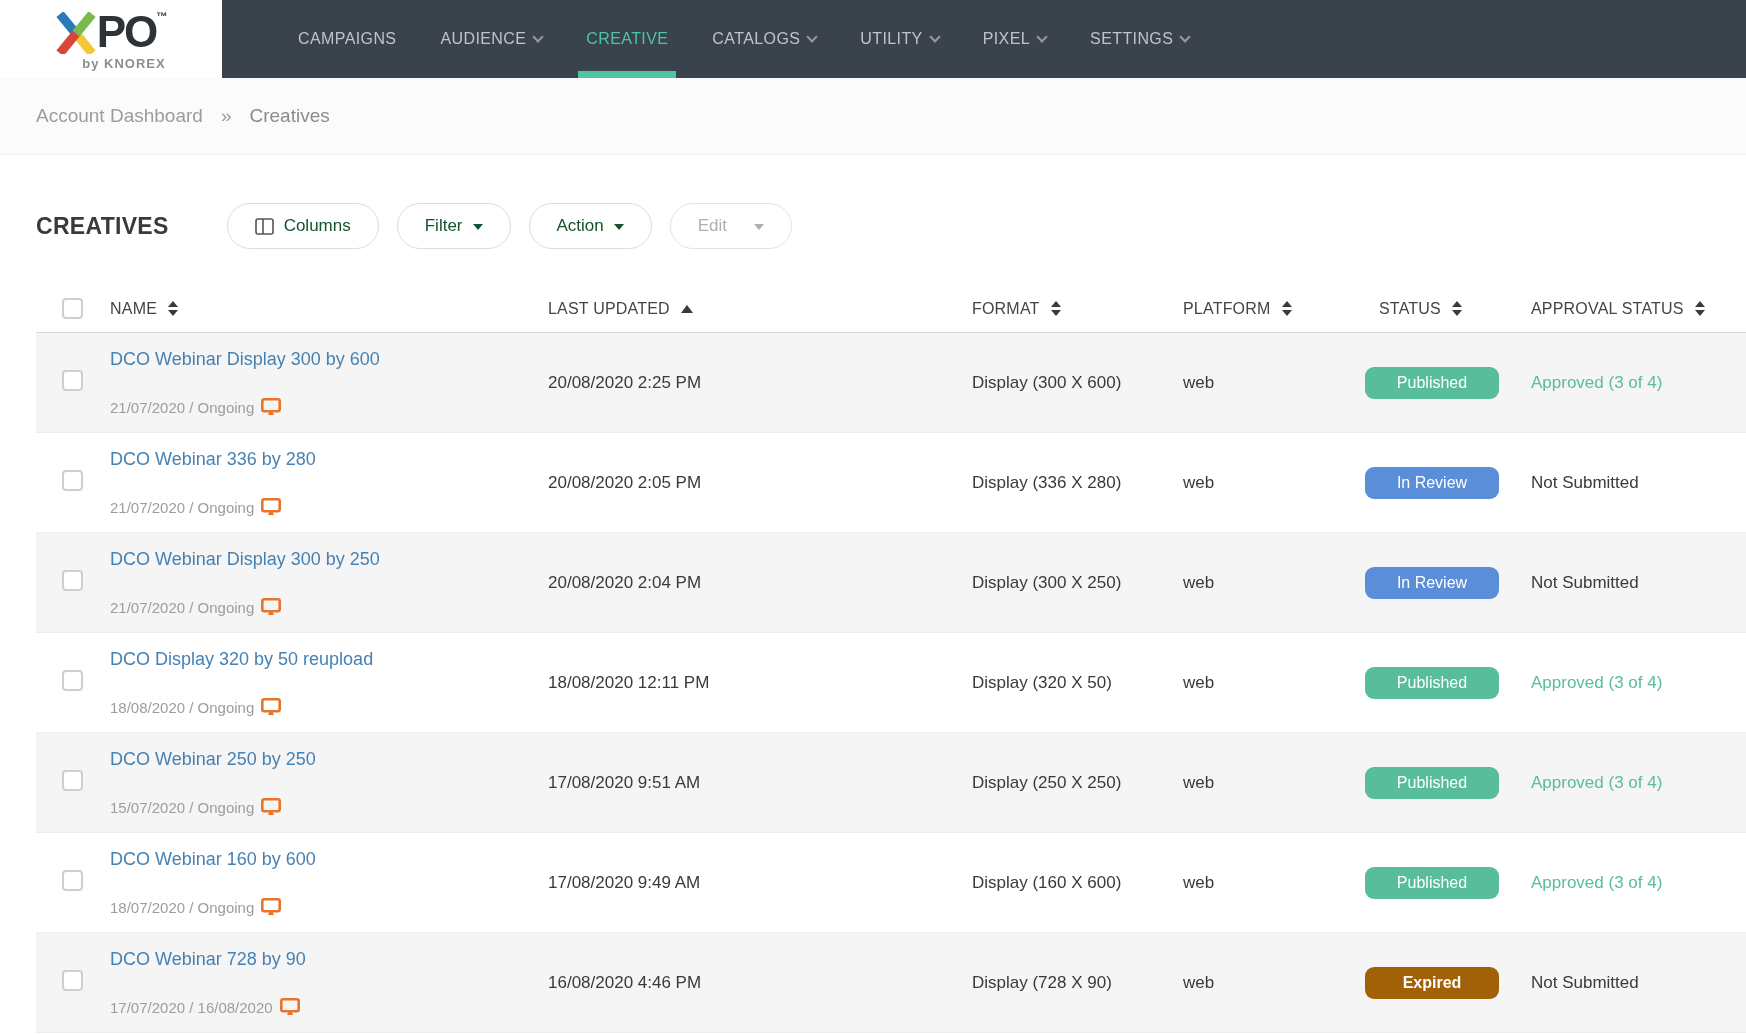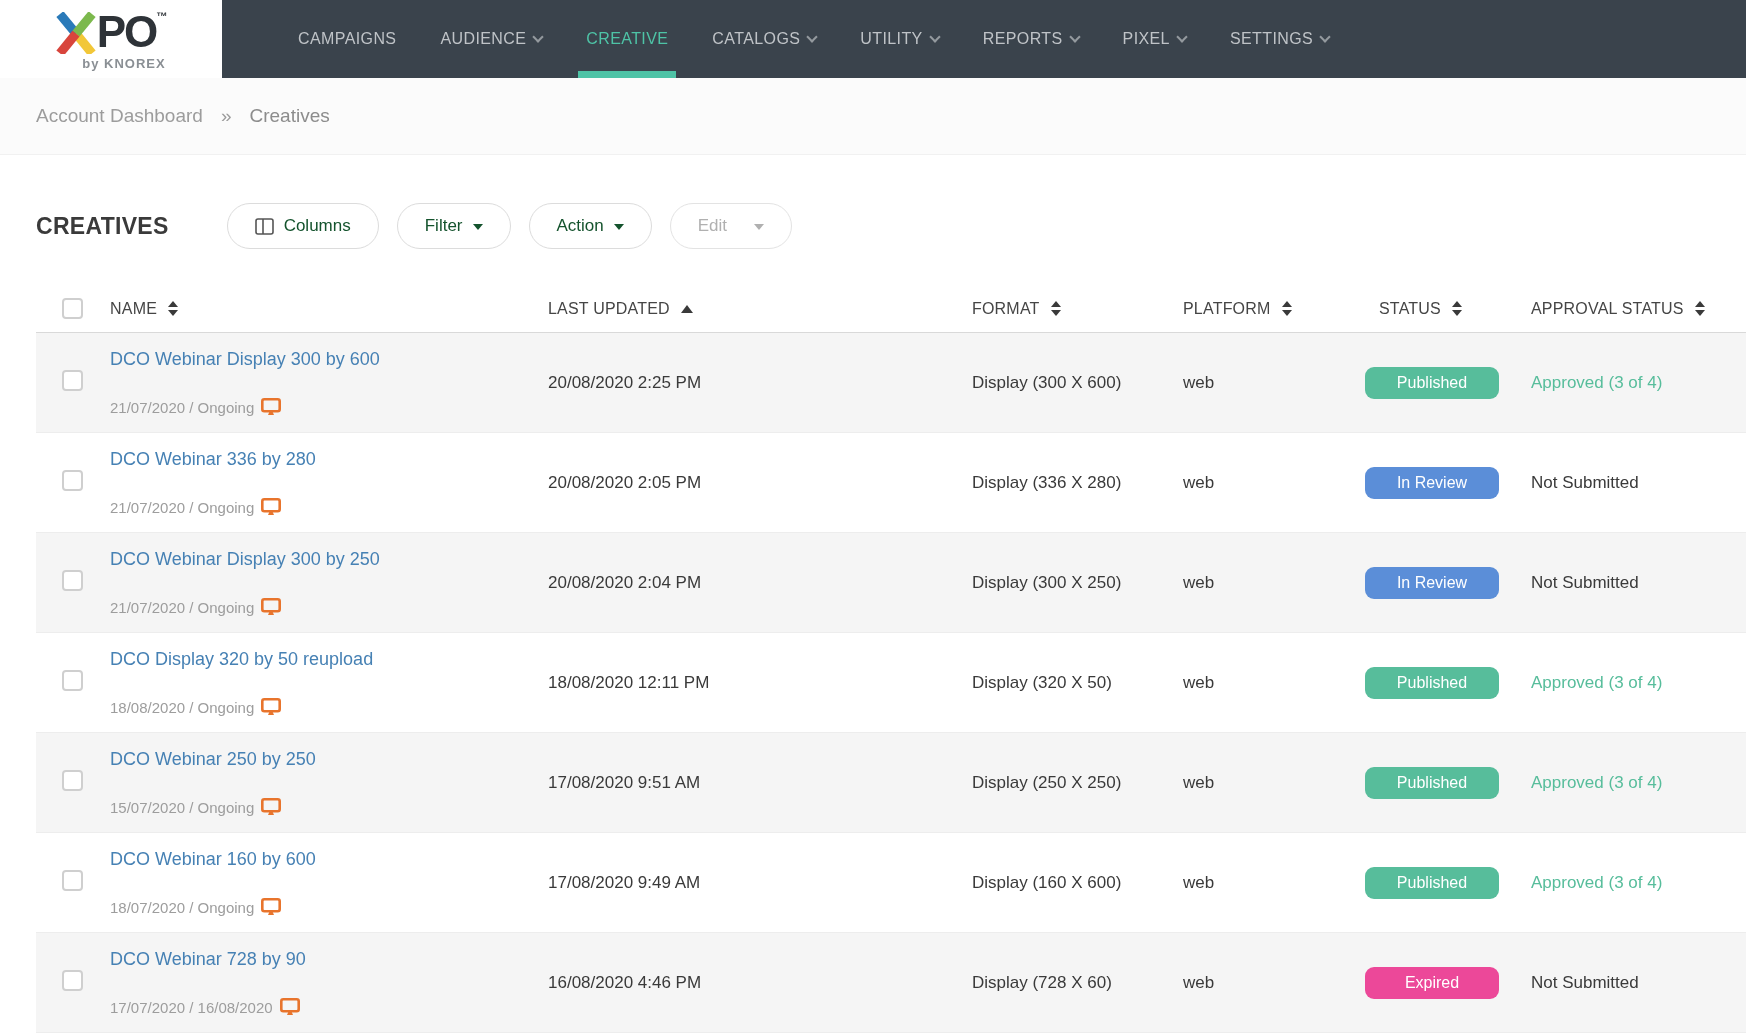--- a/index.html
+++ b/index.html
@@ -121,10 +121,6 @@
     <span class="nav-caret"></span>
   </div>
 
-  <div class="nav-item">
-    <span class="nav-label">REPORTS</span>
-    <span class="nav-caret"></span>
-  </div>
 
   <div class="nav-item">
     <span class="nav-label">PIXEL</span>

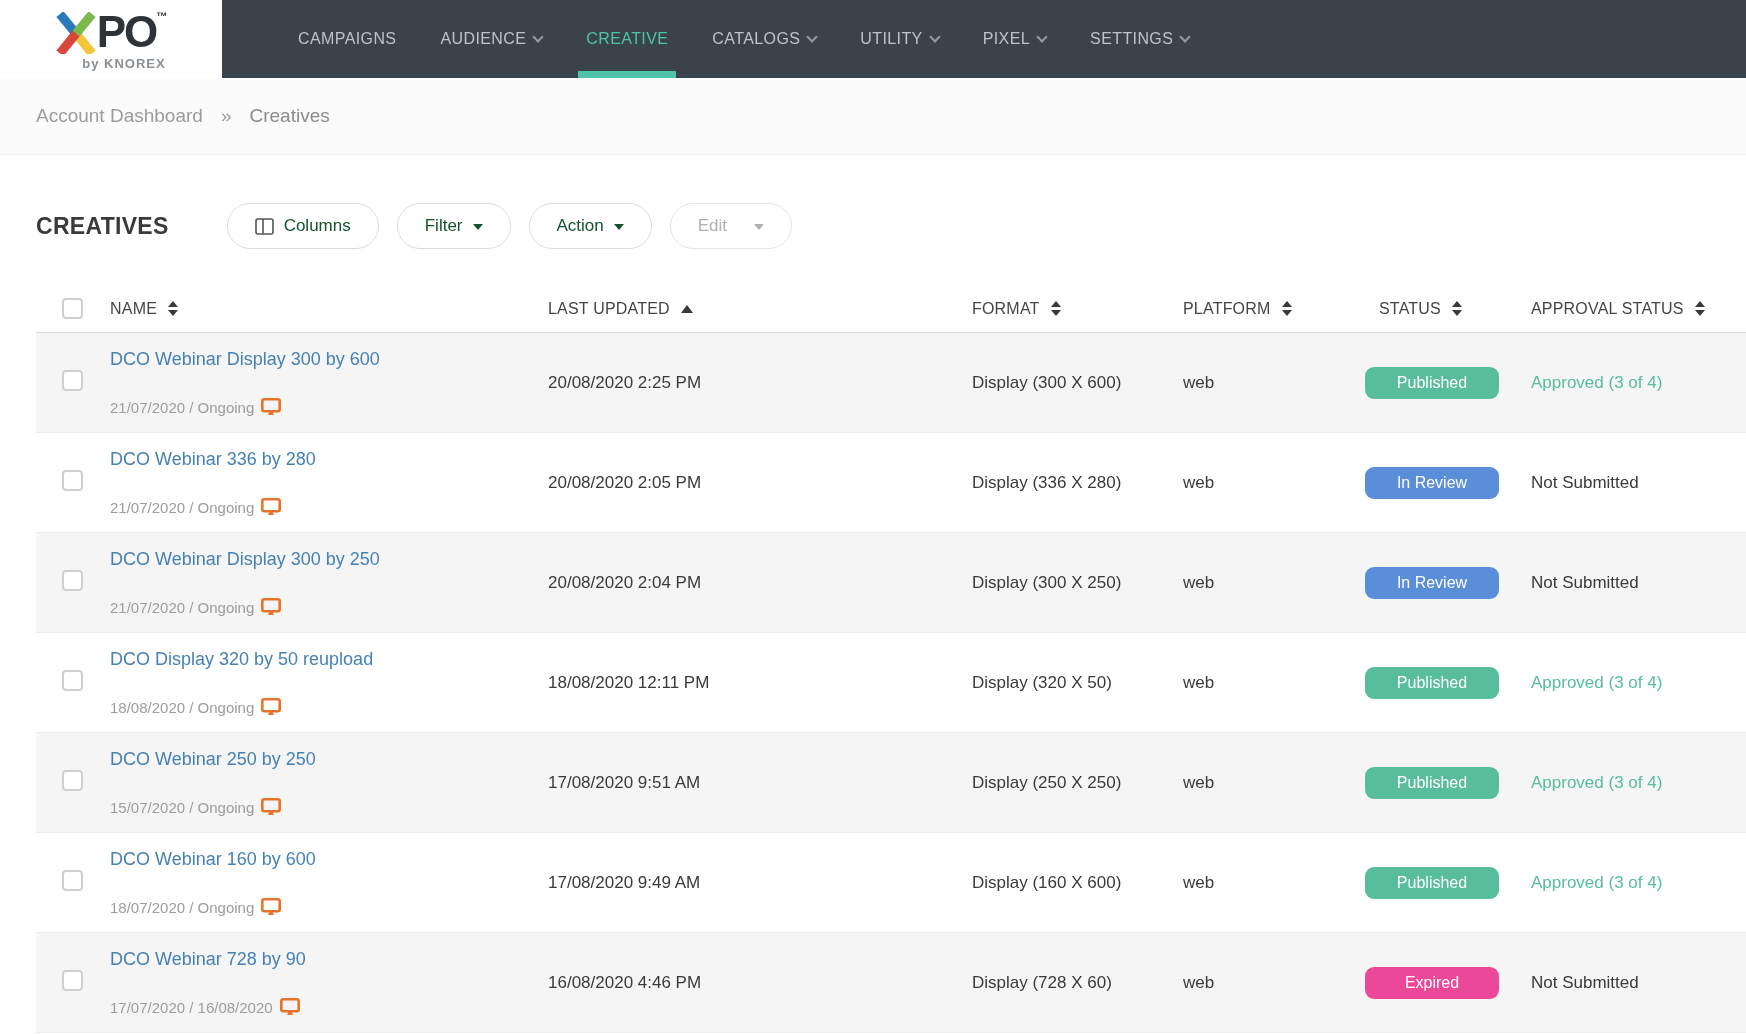--- a/index.html
+++ b/index.html
@@ -338,7 +338,7 @@
       </div>
     </div>
     <div class="col-updated">16/08/2020 4:46 PM</div>
-    <div class="col-format">Display (728 X 60)</div>
+    <div class="col-format">Display (728 X 90)</div>
     <div class="col-platform">web</div>
     <div class="col-status"><span class="badge badge-expired">Expired</span></div>
     <div class="col-approval">Not Submitted</div>

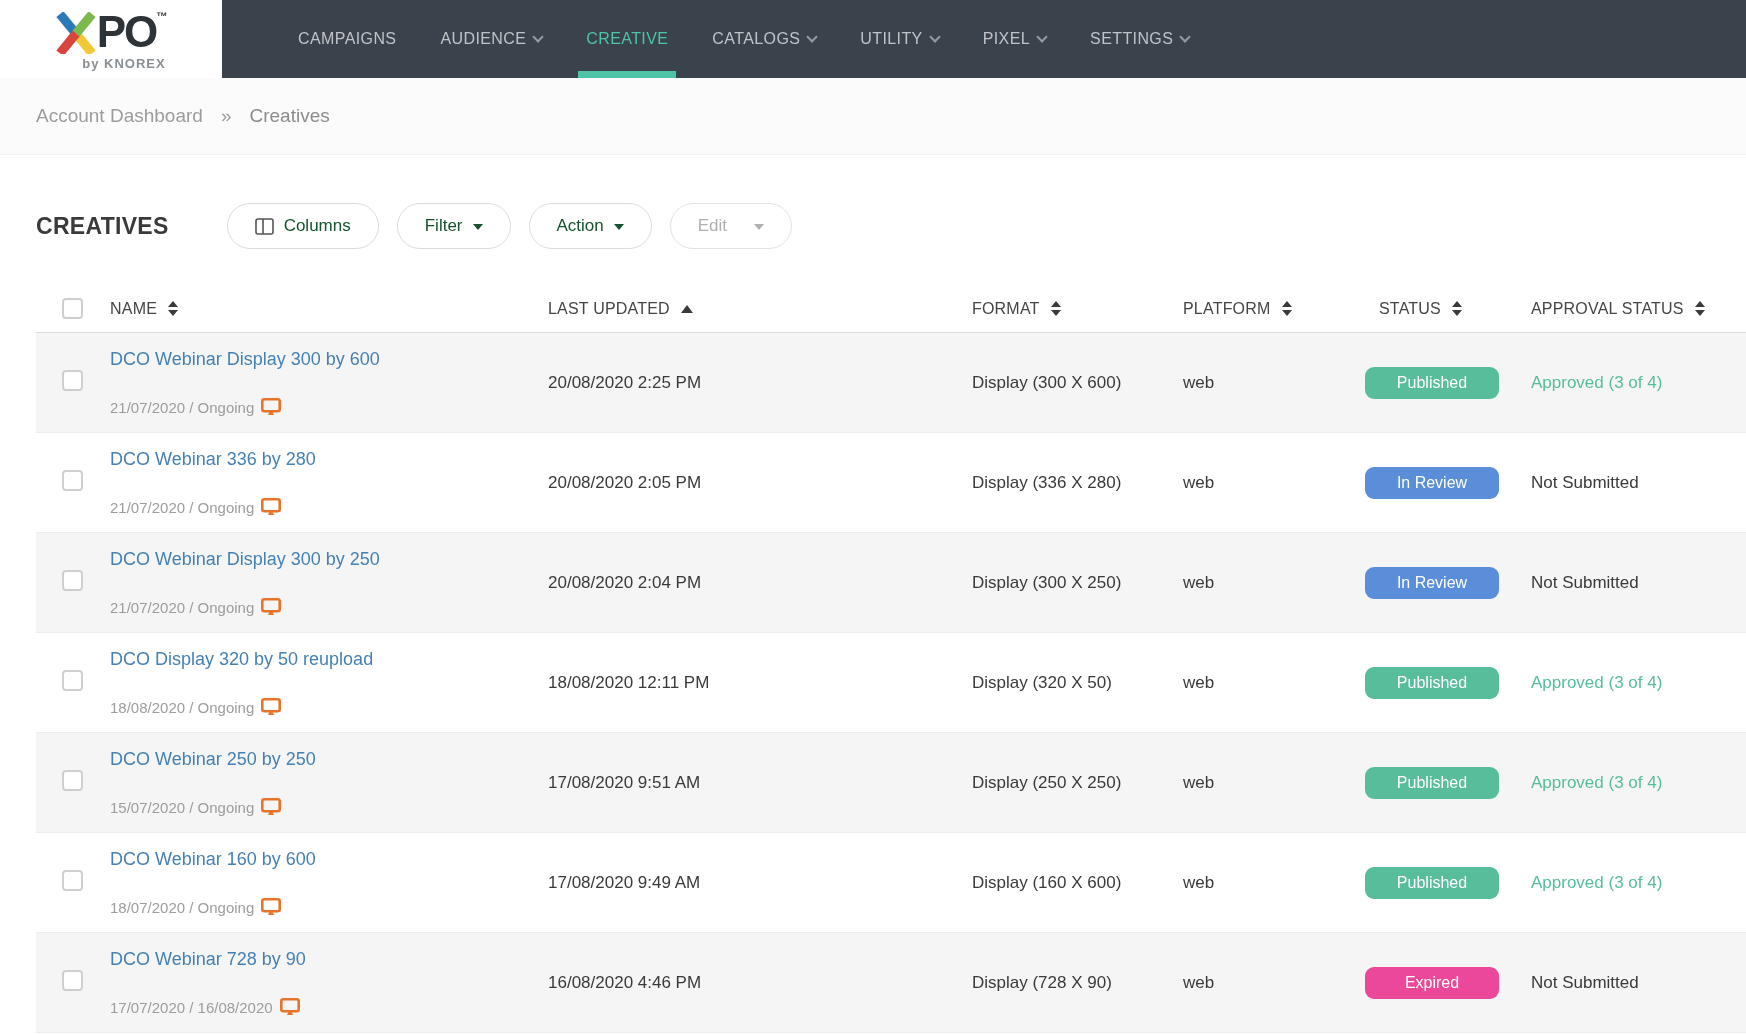--- a/index.html
+++ b/index.html
@@ -75,7 +75,7 @@
     color:#fff; font-size:16px; display:inline-block; }
   .badge-published { background:#57bd9b; }
   .badge-in-review { background:#5b8ed8; }
-  .badge-expired  { background:#ec4899; }
+  .badge-expired  { background:#a16207;font-weight:bold; }
   .col-approval.approved { color:#57bd9b; }
 </style>
 </head>

